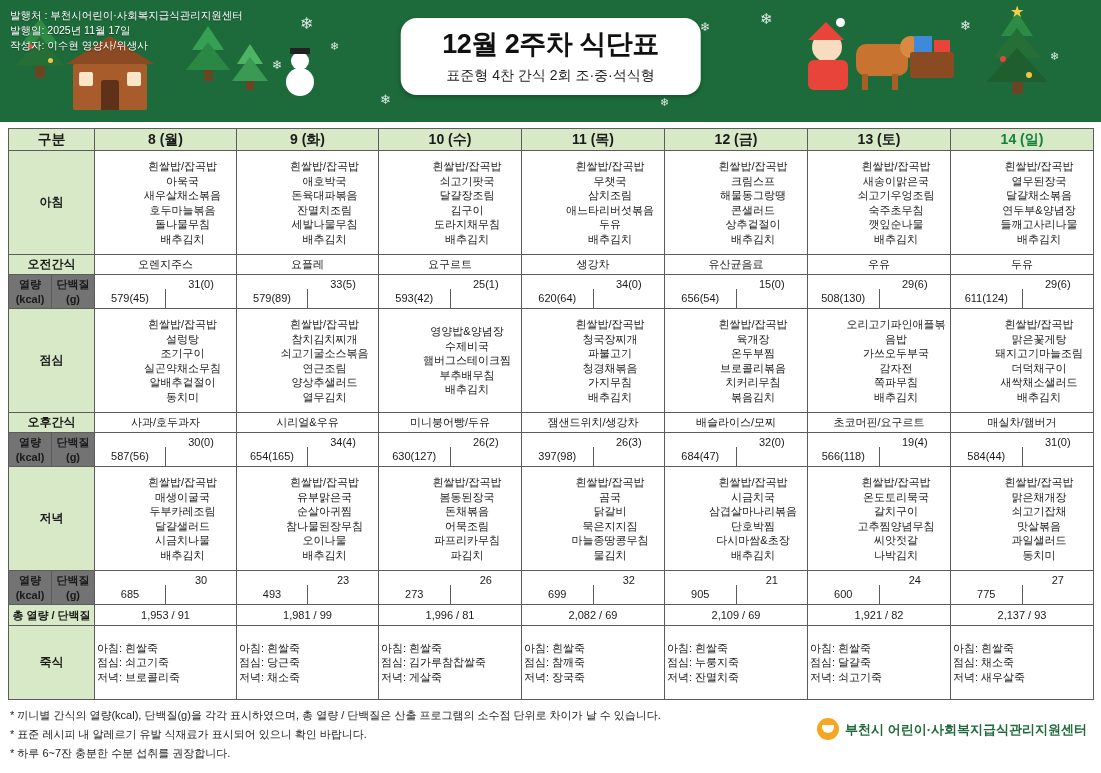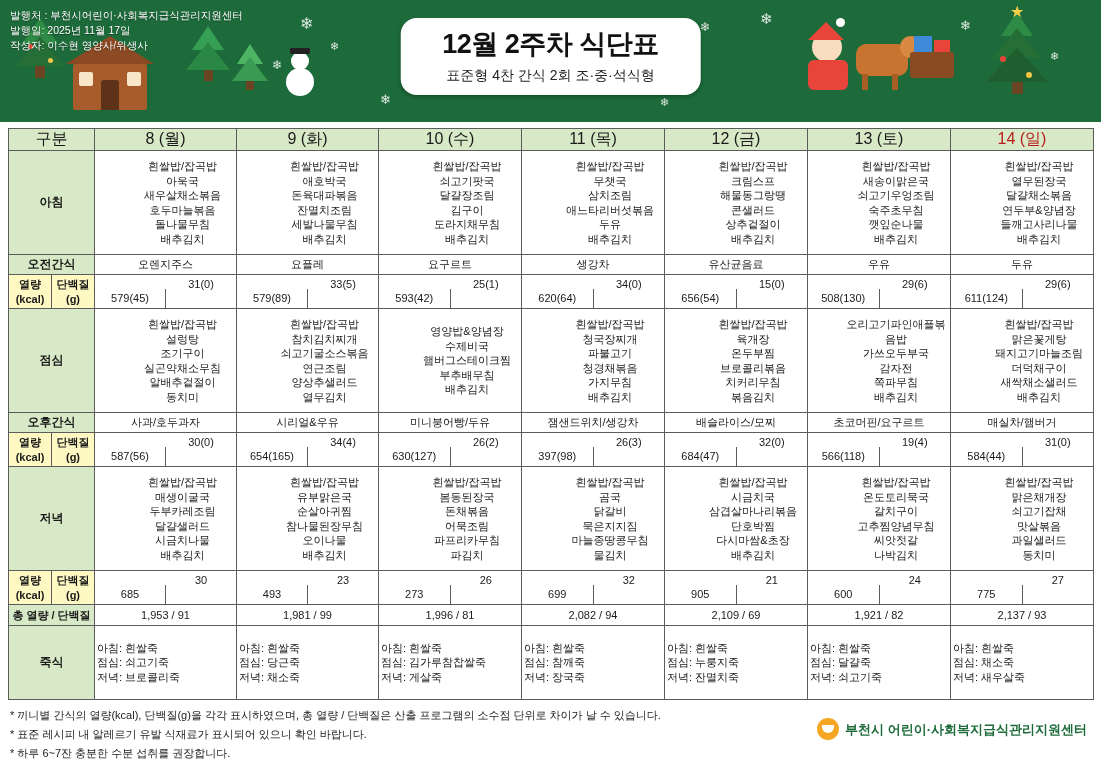--- a/index.html
+++ b/index.html
@@ -56,7 +56,7 @@
     line-height:14.5px;
   }
   thead th {
-    background:#d7e9c6; height:22px; font-weight:normal; font-size:16px;
+    background:#d7e9c6; height:22px; font-weight:bold; font-size:14px;
   }
   th.sunday { color:#b91c1c; }
   td.rowhead {

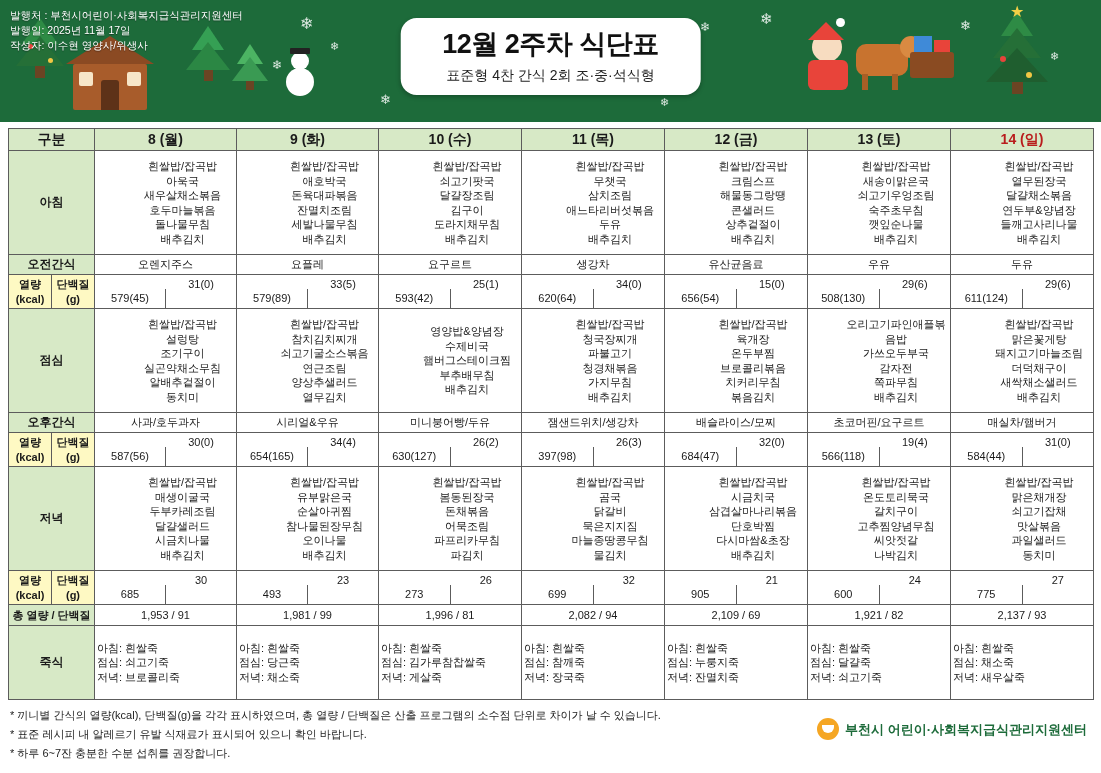--- a/index.html
+++ b/index.html
@@ -58,7 +58,7 @@
   thead th {
     background:#d7e9c6; height:22px; font-weight:bold; font-size:14px;
   }
-  th.sunday { color:#b91c1c; }
+  th.sunday { color:#15803d; }
   td.rowhead {
     background:#d7e9c6; font-weight:bold; font-size:12px; width:86px;
   }

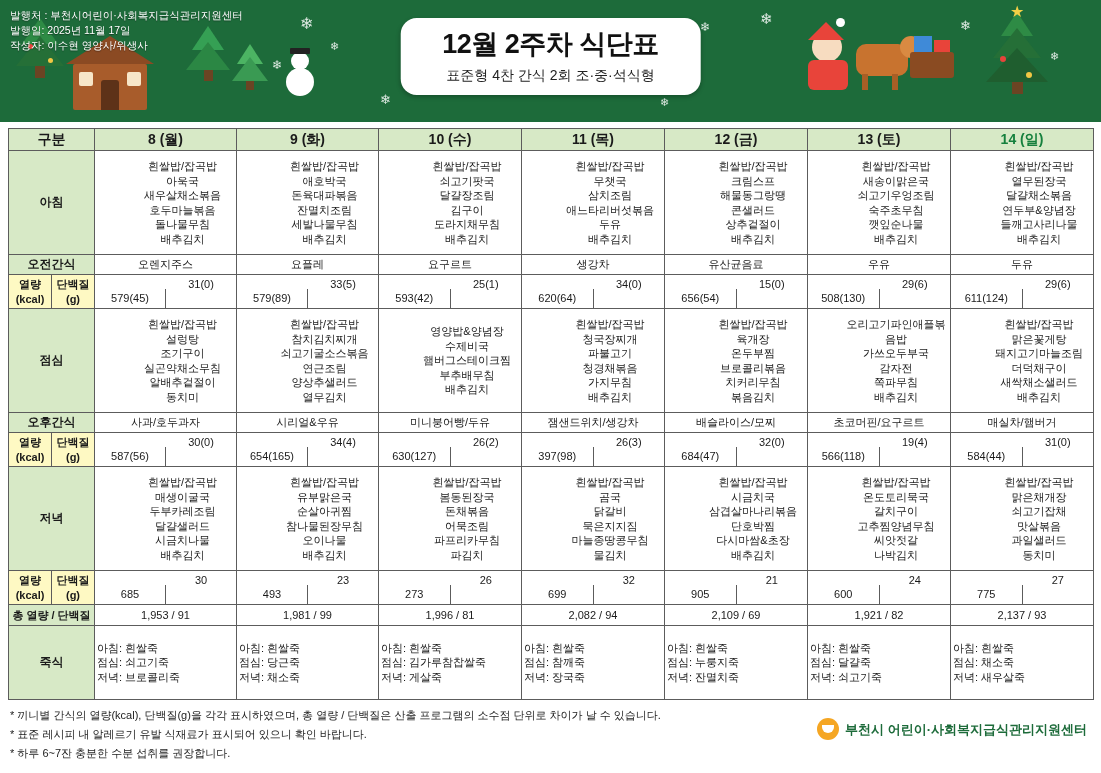--- a/index.html
+++ b/index.html
@@ -62,7 +62,7 @@
   td.rowhead {
     background:#d7e9c6; font-weight:bold; font-size:12px; width:86px;
   }
-  td.rowhead-split { background:#fef9c3; font-weight:bold; font-size:11px; padding:0; }
+  td.rowhead-split { background:#737373; font-weight:bold; font-size:11px; padding:0; }
   .split-inner { display:flex; }
   .split-inner > div { flex:1; padding:2px 0; }
   .split-inner > div:first-child { border-right:1px solid #5c5c5c; }

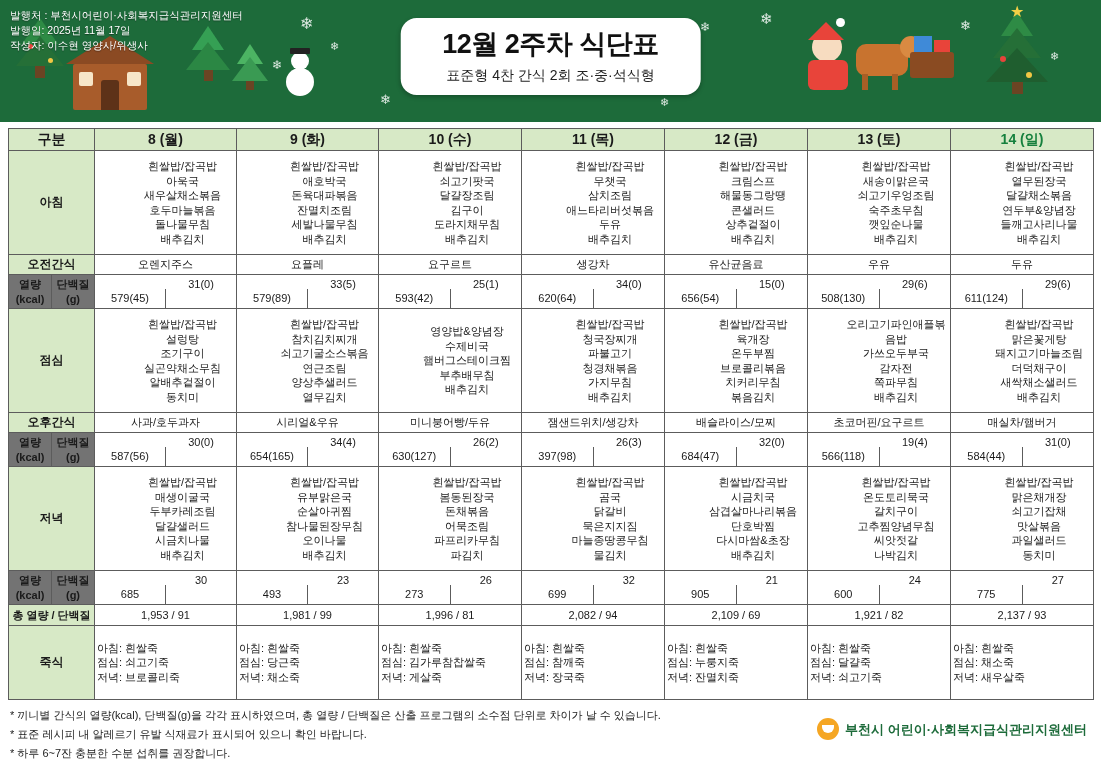--- a/index.html
+++ b/index.html
@@ -530,7 +530,7 @@
       <td class="total">1,953 / 91</td>
       <td class="total">1,981 / 99</td>
       <td class="total">1,996 / 81</td>
-      <td class="total">2,082 / 94</td>
+      <td class="total">2,082 / 69</td>
       <td class="total">2,109 / 69</td>
       <td class="total">1,921 / 82</td>
       <td class="total">2,137 / 93</td>

